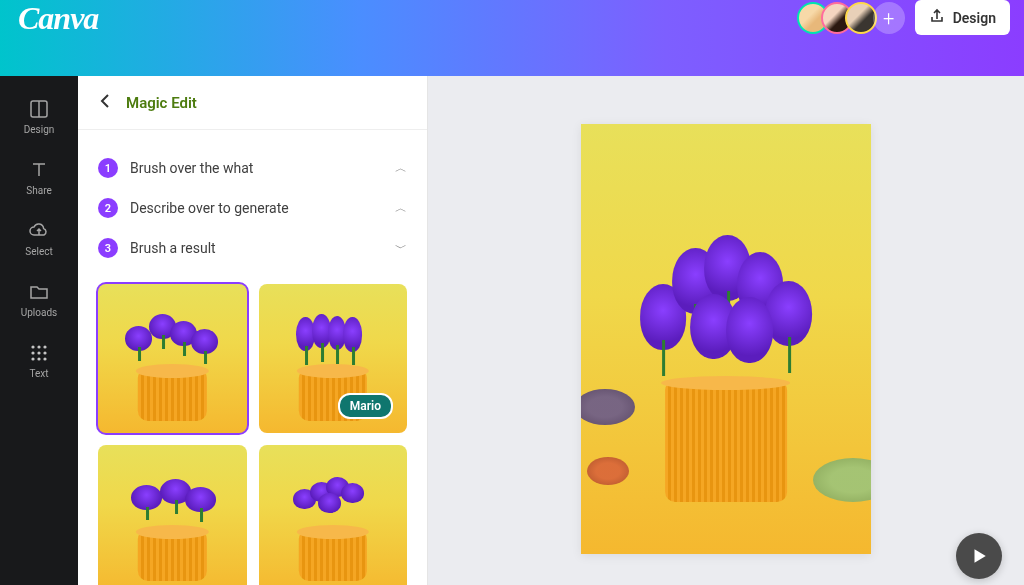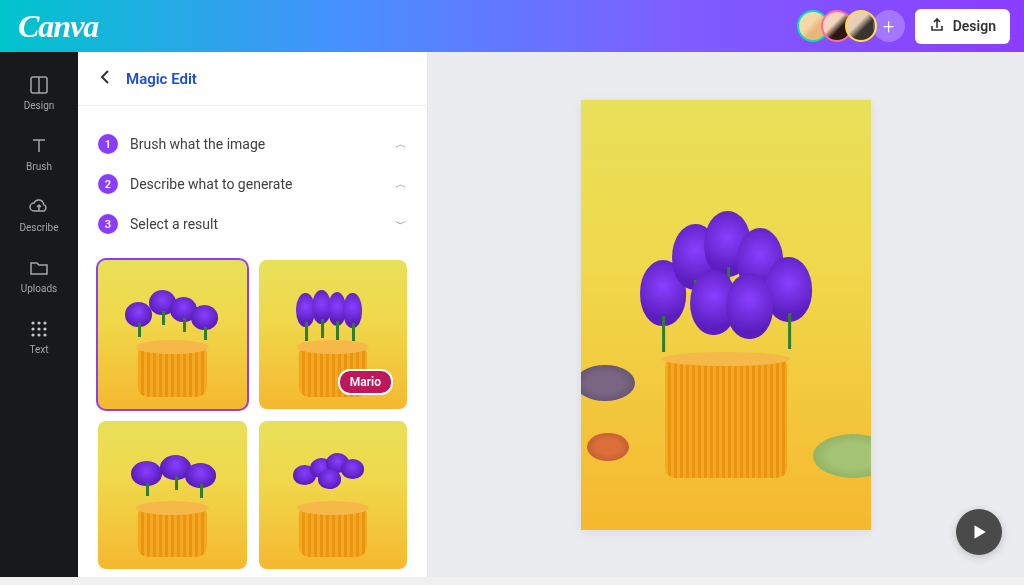--- a/index.html
+++ b/index.html
@@ -6,10 +6,10 @@
     body { width: 1024px; height: 585px; overflow: hidden; background: #f0f0f0; }
 
     .header {
-      height: 52px;
+      height: 76px;
       background: linear-gradient(90deg, #00c4cc 0%, #4a8eff 35%, #7d5fff 65%, #8b3dff 100%);
       display: flex;
-      align-items: center;
+      align-items: flex-start;
       justify-content: space-between;
       padding: 0 14px 0 18px;
     }

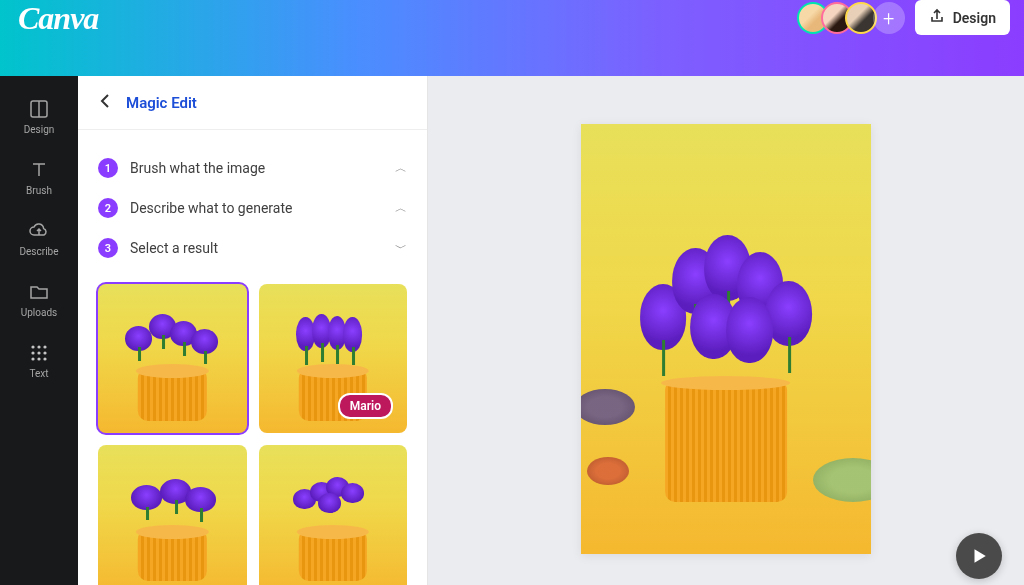--- a/index.html
+++ b/index.html
@@ -111,7 +111,7 @@
       border-bottom: 1px solid #eee;
     }
     .back-btn { cursor: pointer; font-size: 18px; color: #333; }
-    .panel-title { font-size: 15px; font-weight: 600; color: #1d4ed8; }
+    .panel-title { font-size: 15px; font-weight: 600; color: #4d7c0f; }
 
     .steps { padding: 18px 20px 8px; }
     .step {

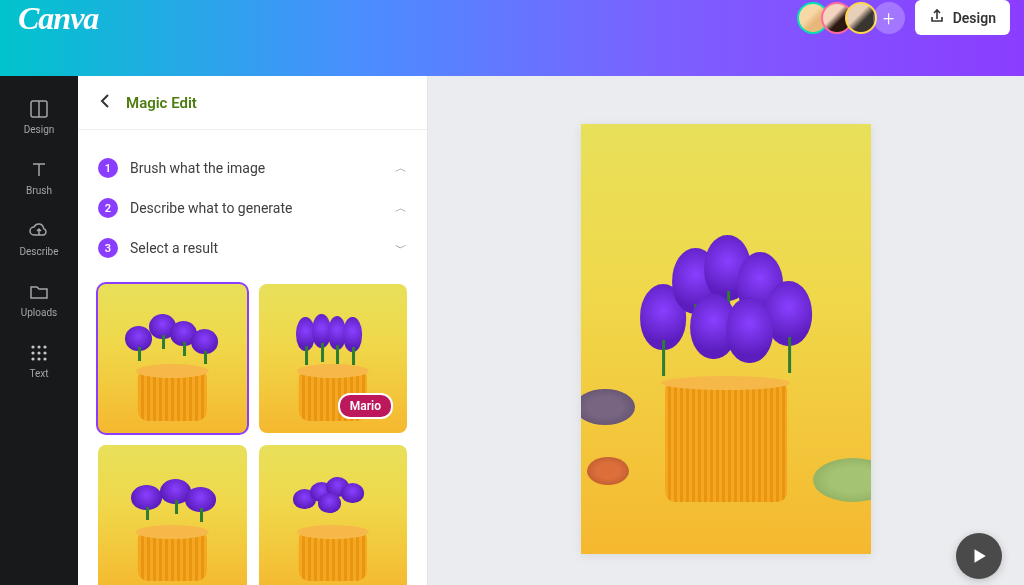--- a/index.html
+++ b/index.html
@@ -343,7 +343,7 @@
       <div class="step">
         <div class="step-left">
           <span class="step-num">1</span>
-          <span class="step-label">Brush what the image</span>
+          <span class="step-label">Brush over the what</span>
         </div>
         <span class="chevron">︿</span>
       </div>

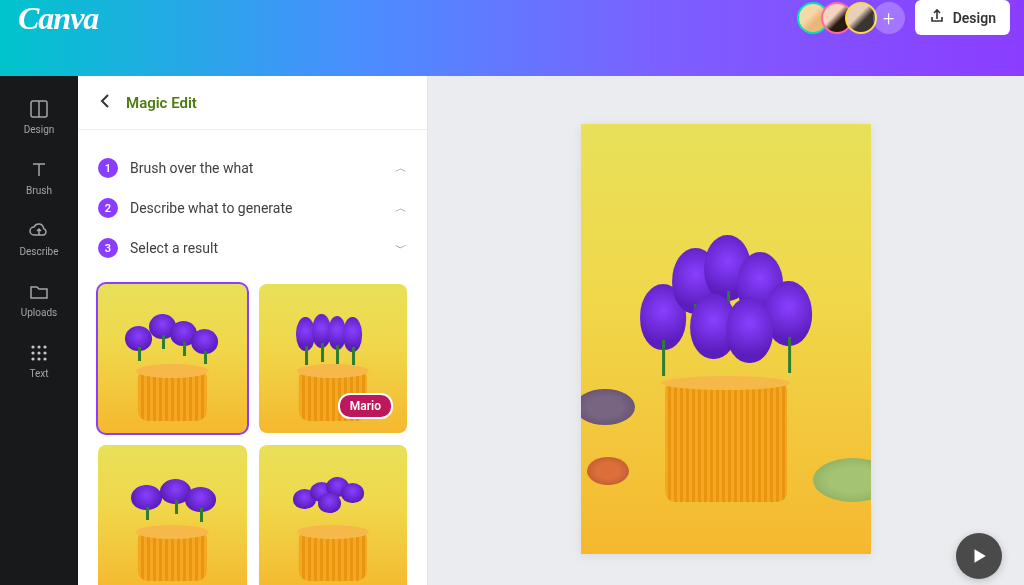--- a/index.html
+++ b/index.html
@@ -292,7 +292,7 @@
             <path d="M4 4h12M10 4v12"></path>
           </svg>
         </span>
-      <span class="lbl">Brush</span>
+      <span class="lbl">Share</span>
     </div>
     <div class="sidebar-item">
       <span class="ic">

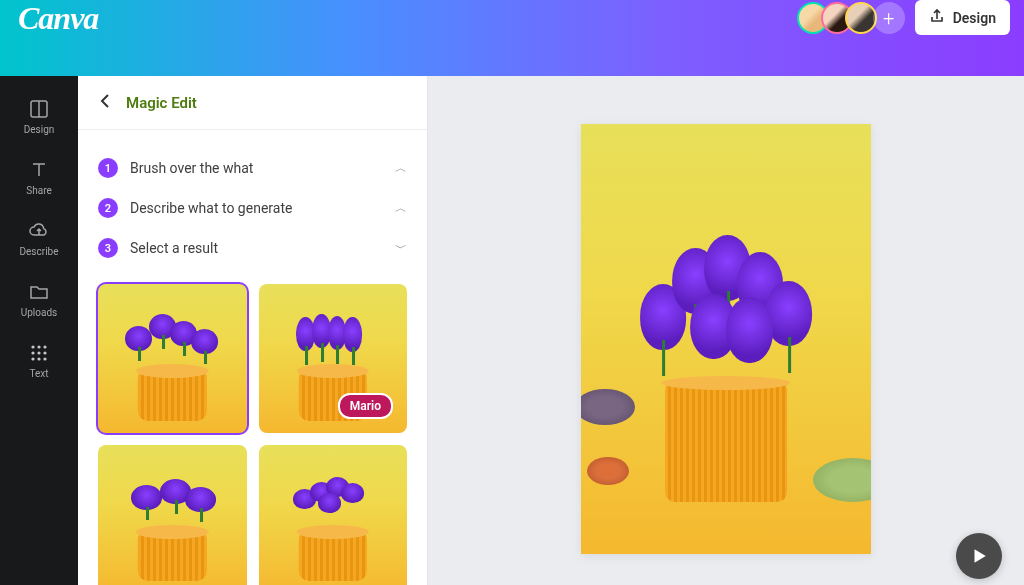--- a/index.html
+++ b/index.html
@@ -350,7 +350,7 @@
       <div class="step">
         <div class="step-left">
           <span class="step-num">2</span>
-          <span class="step-label">Describe what to generate</span>
+          <span class="step-label">Describe over to generate</span>
         </div>
         <span class="chevron">︿</span>
       </div>

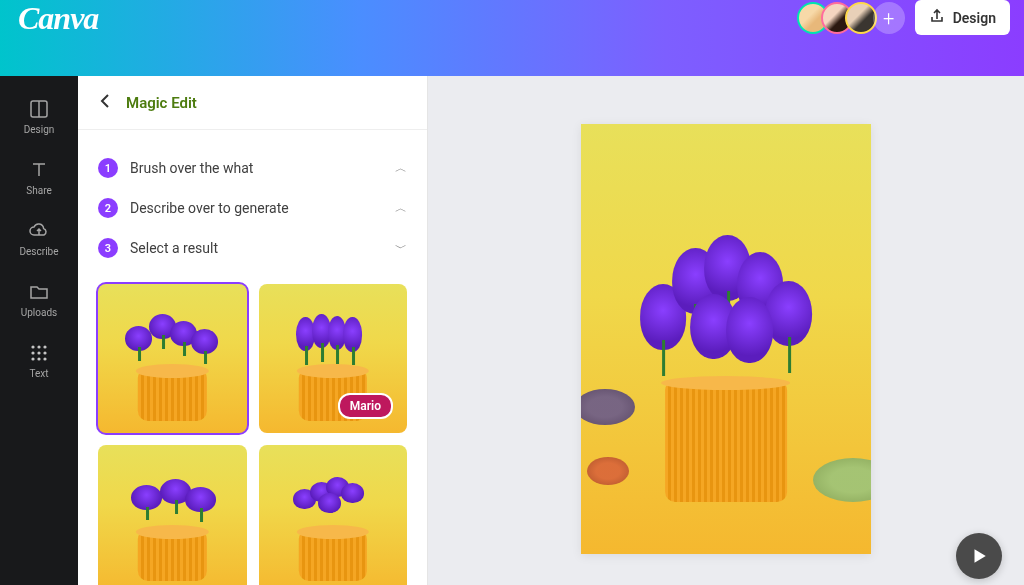--- a/index.html
+++ b/index.html
@@ -301,7 +301,7 @@
             <path d="M10 8v6M8 10l2-2 2 2"></path>
           </svg>
         </span>
-      <span class="lbl">Describe</span>
+      <span class="lbl">Select</span>
     </div>
     <div class="sidebar-item">
       <span class="ic">

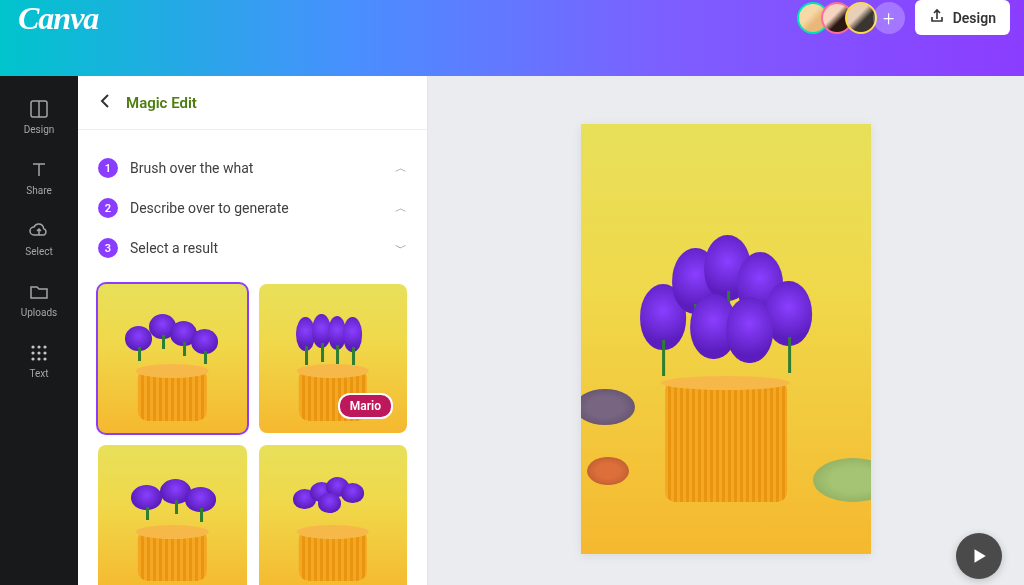--- a/index.html
+++ b/index.html
@@ -357,7 +357,7 @@
       <div class="step">
         <div class="step-left">
           <span class="step-num">3</span>
-          <span class="step-label">Select a result</span>
+          <span class="step-label">Brush a result</span>
         </div>
         <span class="chevron">﹀</span>
       </div>

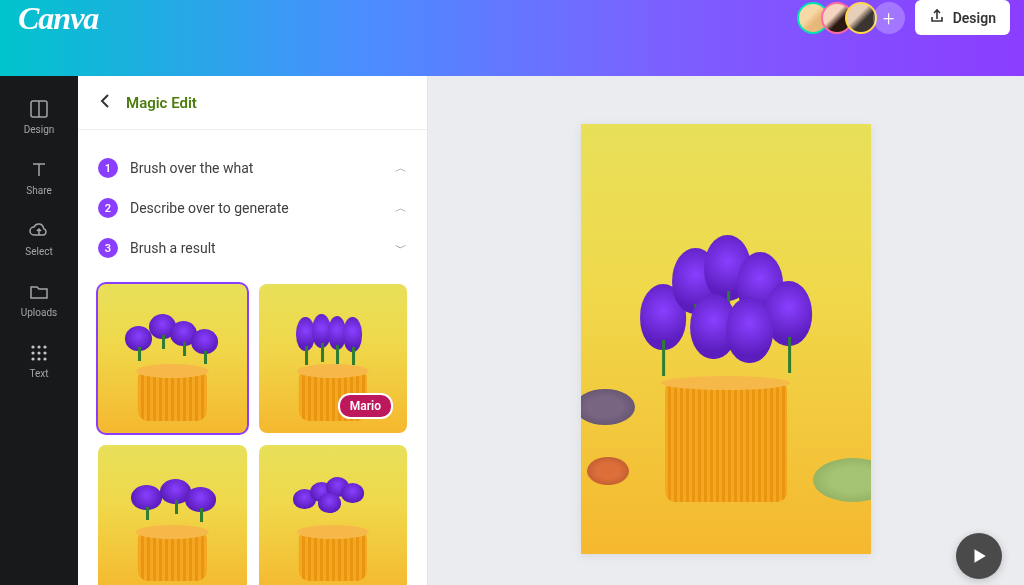--- a/index.html
+++ b/index.html
@@ -198,7 +198,7 @@
       position: absolute;
       bottom: 14px;
       right: 14px;
-      background: #be185d;
+      background: #0f766e;
       color: white;
       font-size: 12px;
       font-weight: 600;

